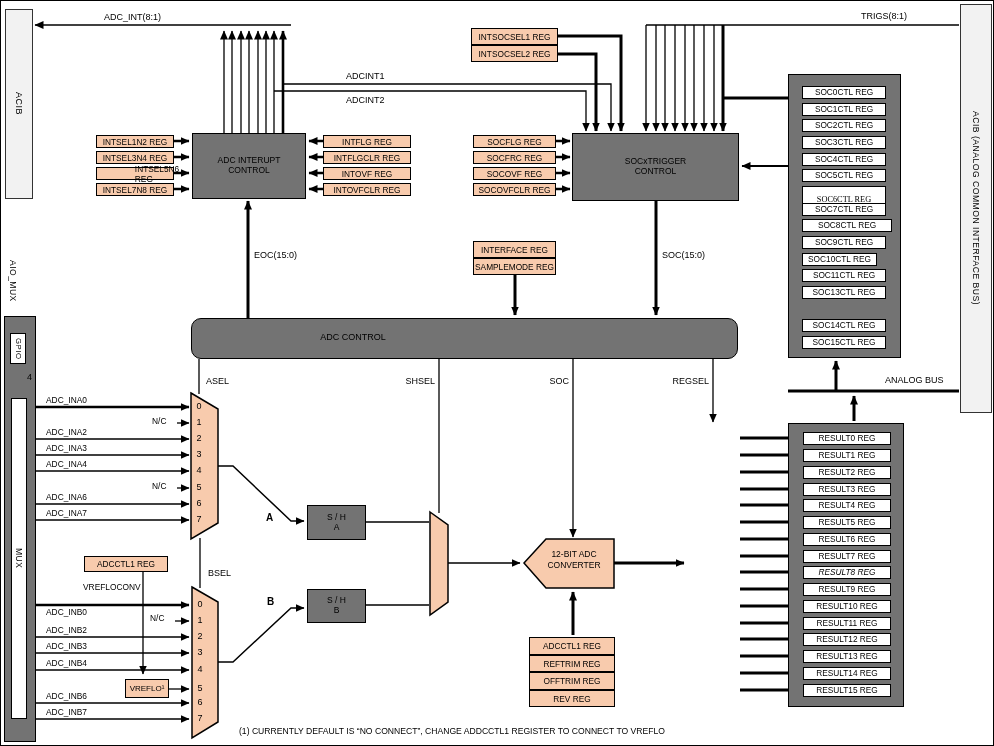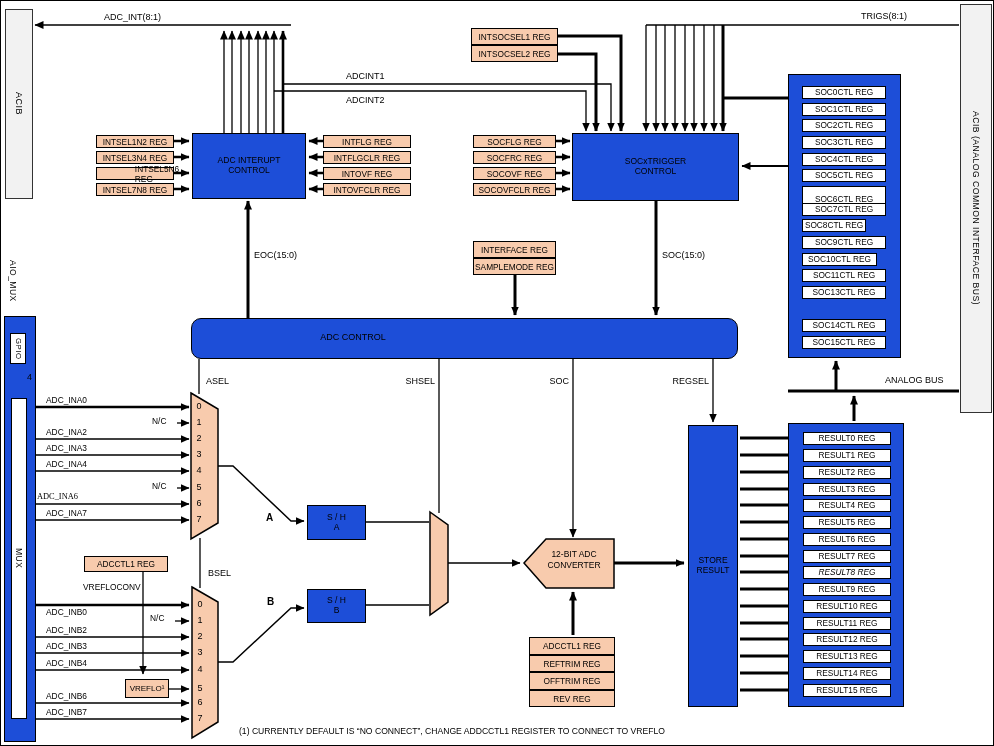--- a/index.html
+++ b/index.html
@@ -5,7 +5,7 @@
   html,body{margin:0;padding:0;background:#fff;}
   #canvas{position:relative;width:994px;height:746px;background:#fff;border:1px solid #000;
     font-family:"Liberation Sans",sans-serif;color:#000;overflow:hidden;box-sizing:border-box;}
-  .ob{position:absolute;box-sizing:border-box;background:#1d4ed8;border:1.5px solid #000;
+  .ob{position:absolute;box-sizing:border-box;background:#737373;border:1.5px solid #000;
     display:flex;flex-direction:column;align-items:center;justify-content:center;
     text-align:center;font-size:8.5px;line-height:1.15;z-index:3;}
   .oreg{position:absolute;box-sizing:border-box;background:#F8CBAD;border:1.4px solid #000;

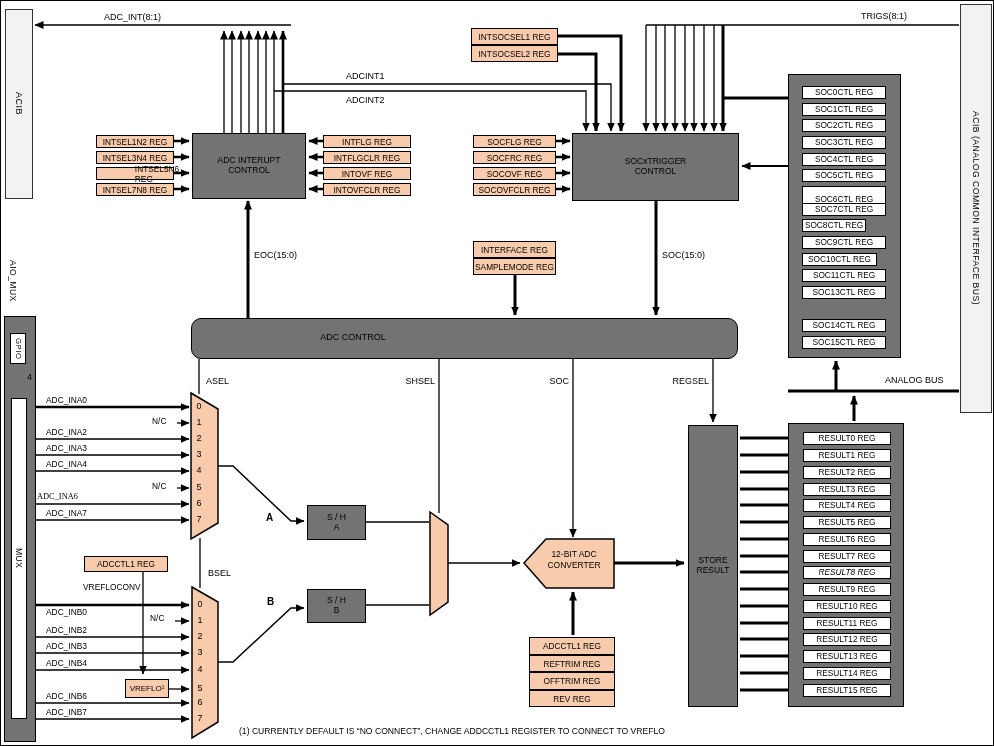--- a/index.html
+++ b/index.html
@@ -192,7 +192,7 @@
     <div class="wreg" style="left:13px;top:61px;width:84px;height:13px;">SOC3CTL  REG</div>
     <div class="wreg" style="left:13px;top:78px;width:84px;height:13px;">SOC4CTL  REG</div>
     <div class="wreg" style="left:13px;top:94px;width:84px;height:13px;">SOC5CTL  REG</div>
-    <div class="wreg" style="left:13px;top:111px;width:84px;height:28px;">SOC6CTL  REG</div>
+    <div class="wreg" style="left:13px;top:111px;width:84px;height:28px;font-family:Liberation Serif, serif;">SOC6CTL  REG</div>
     <div class="wreg" style="left:13px;top:128px;width:84px;height:13px;">SOC7CTL  REG</div>
     <div class="wreg" style="left:13px;top:144px;width:64px;height:13px;">SOC8CTL  REG</div>
     <div class="wreg" style="left:13px;top:161px;width:84px;height:13px;">SOC9CTL  REG</div>

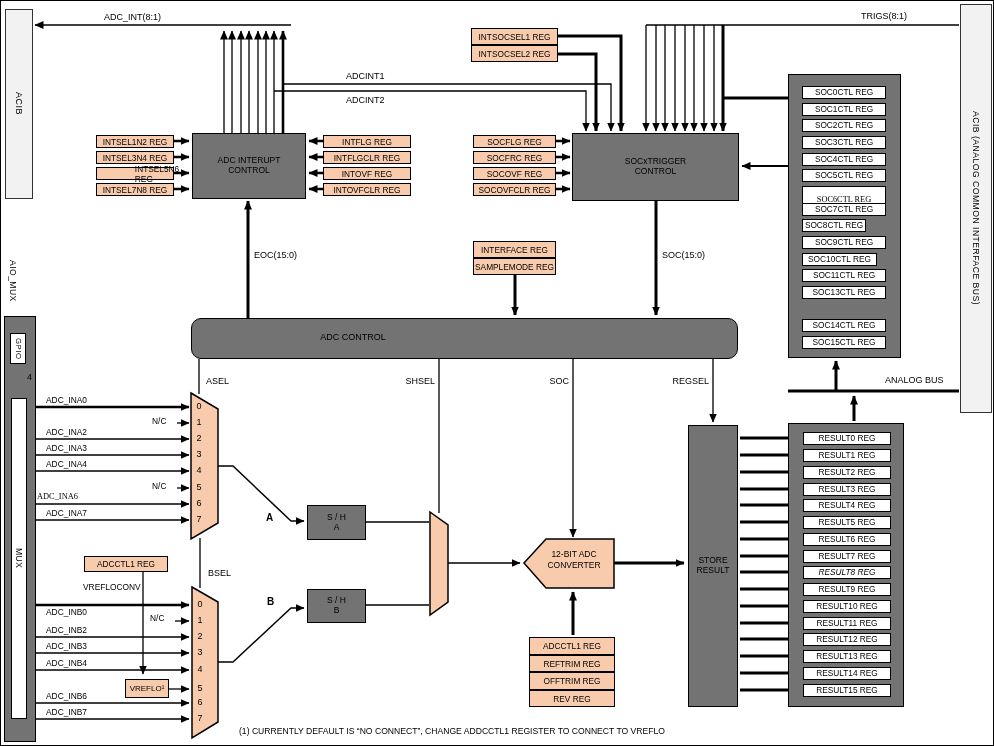--- a/index.html
+++ b/index.html
@@ -194,7 +194,7 @@
     <div class="wreg" style="left:13px;top:94px;width:84px;height:13px;">SOC5CTL  REG</div>
     <div class="wreg" style="left:13px;top:111px;width:84px;height:28px;font-family:Liberation Serif, serif;">SOC6CTL  REG</div>
     <div class="wreg" style="left:13px;top:128px;width:84px;height:13px;">SOC7CTL  REG</div>
-    <div class="wreg" style="left:13px;top:144px;width:64px;height:13px;">SOC8CTL  REG</div>
+    <div class="wreg" style="left:13px;top:144px;width:90px;height:13px;">SOC8CTL  REG</div>
     <div class="wreg" style="left:13px;top:161px;width:84px;height:13px;">SOC9CTL  REG</div>
     <div class="wreg" style="left:13px;top:178px;width:75px;height:13px;">SOC10CTL  REG</div>
     <div class="wreg" style="left:13px;top:194px;width:84px;height:13px;">SOC11CTL  REG</div>

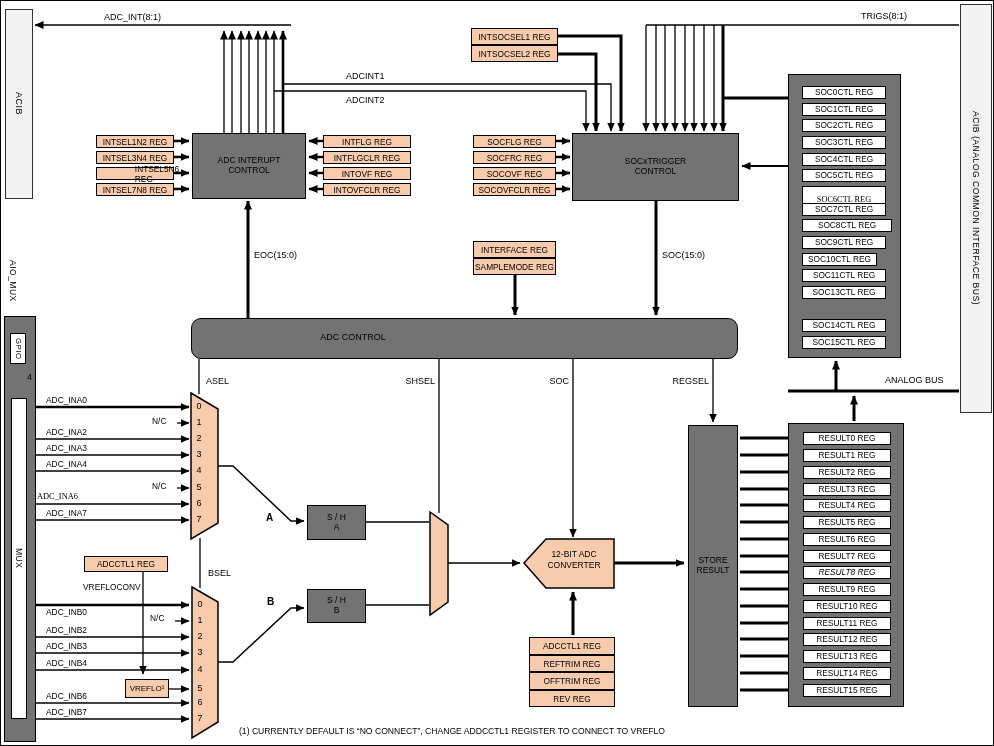--- a/index.html
+++ b/index.html
@@ -232,7 +232,7 @@
   <div class="lbl sm" style="left:45px;top:427px;">ADC_INA2</div>
   <div class="lbl sm" style="left:45px;top:443px;">ADC_INA3</div>
   <div class="lbl sm" style="left:45px;top:459px;">ADC_INA4</div>
-  <div class="lbl sm" style="left:36px;top:492px;font-family:Liberation Serif, serif;">ADC_INA6</div>
+  <div class="lbl sm" style="left:45px;top:492px;">ADC_INA6</div>
   <div class="lbl sm" style="left:45px;top:508px;">ADC_INA7</div>
   <div class="lbl sm" style="left:151px;top:416px;">N/C</div>
   <div class="lbl sm" style="left:151px;top:481px;">N/C</div>

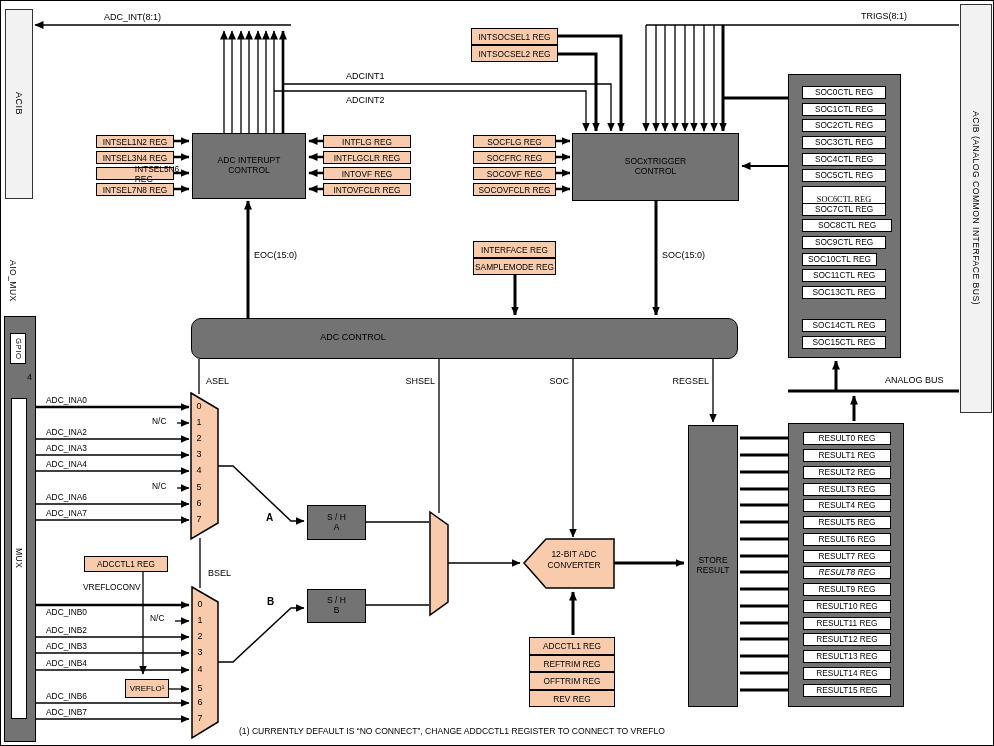--- a/index.html
+++ b/index.html
@@ -290,10 +290,6 @@
   <div class="oreg" style="left:528px;top:671px;width:86px;height:18px;">OFFTRIM REG</div>
   <div class="oreg" style="left:528px;top:689px;width:86px;height:17px;">REV REG</div>
 
-  <div class="ob" style="left:687px;top:424px;width:50px;height:282px;">
-    <div>STORE</div>
-    <div>RESULT</div>
-  </div>
 
   <div class="ob" style="left:787px;top:422px;width:116px;height:284px;">
     <div class="wreg" style="left:14px;top:8px;width:88px;height:13px;">RESULT0  REG</div>

